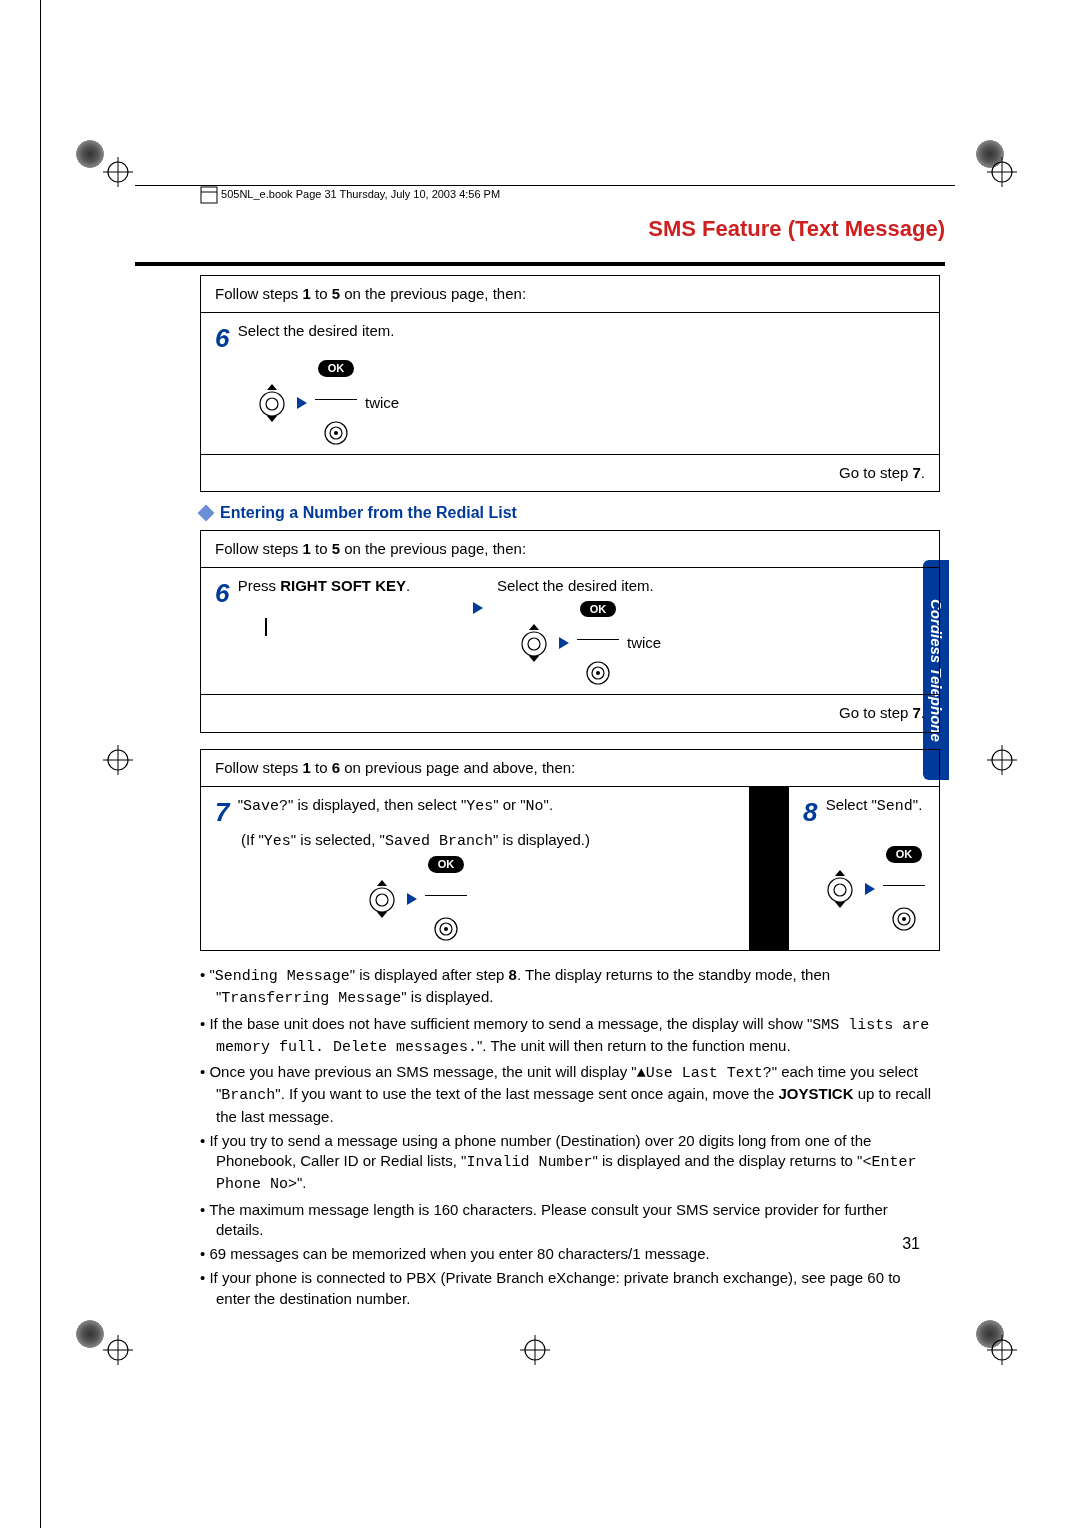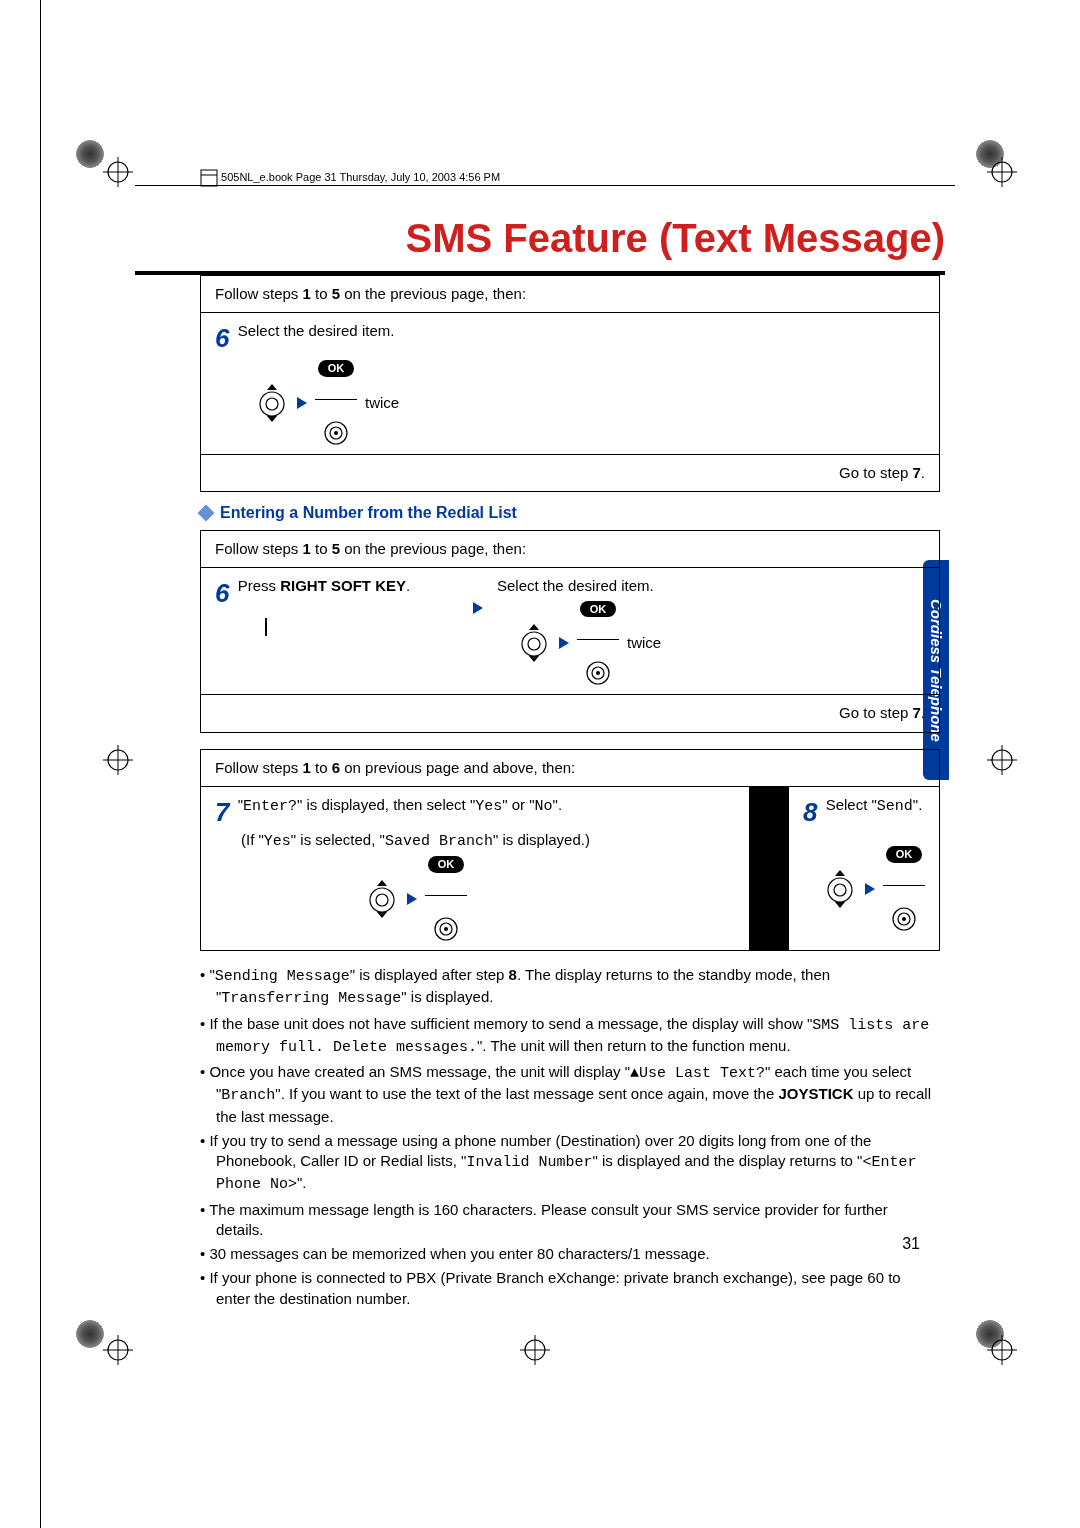--- a/index.html
+++ b/index.html
@@ -37,7 +37,7 @@
   .header-note {
     position: absolute;
     left: 200px;
-    top: 169px;
+    top: 186px;
     font-size: 11px;
     color: #000;
   }

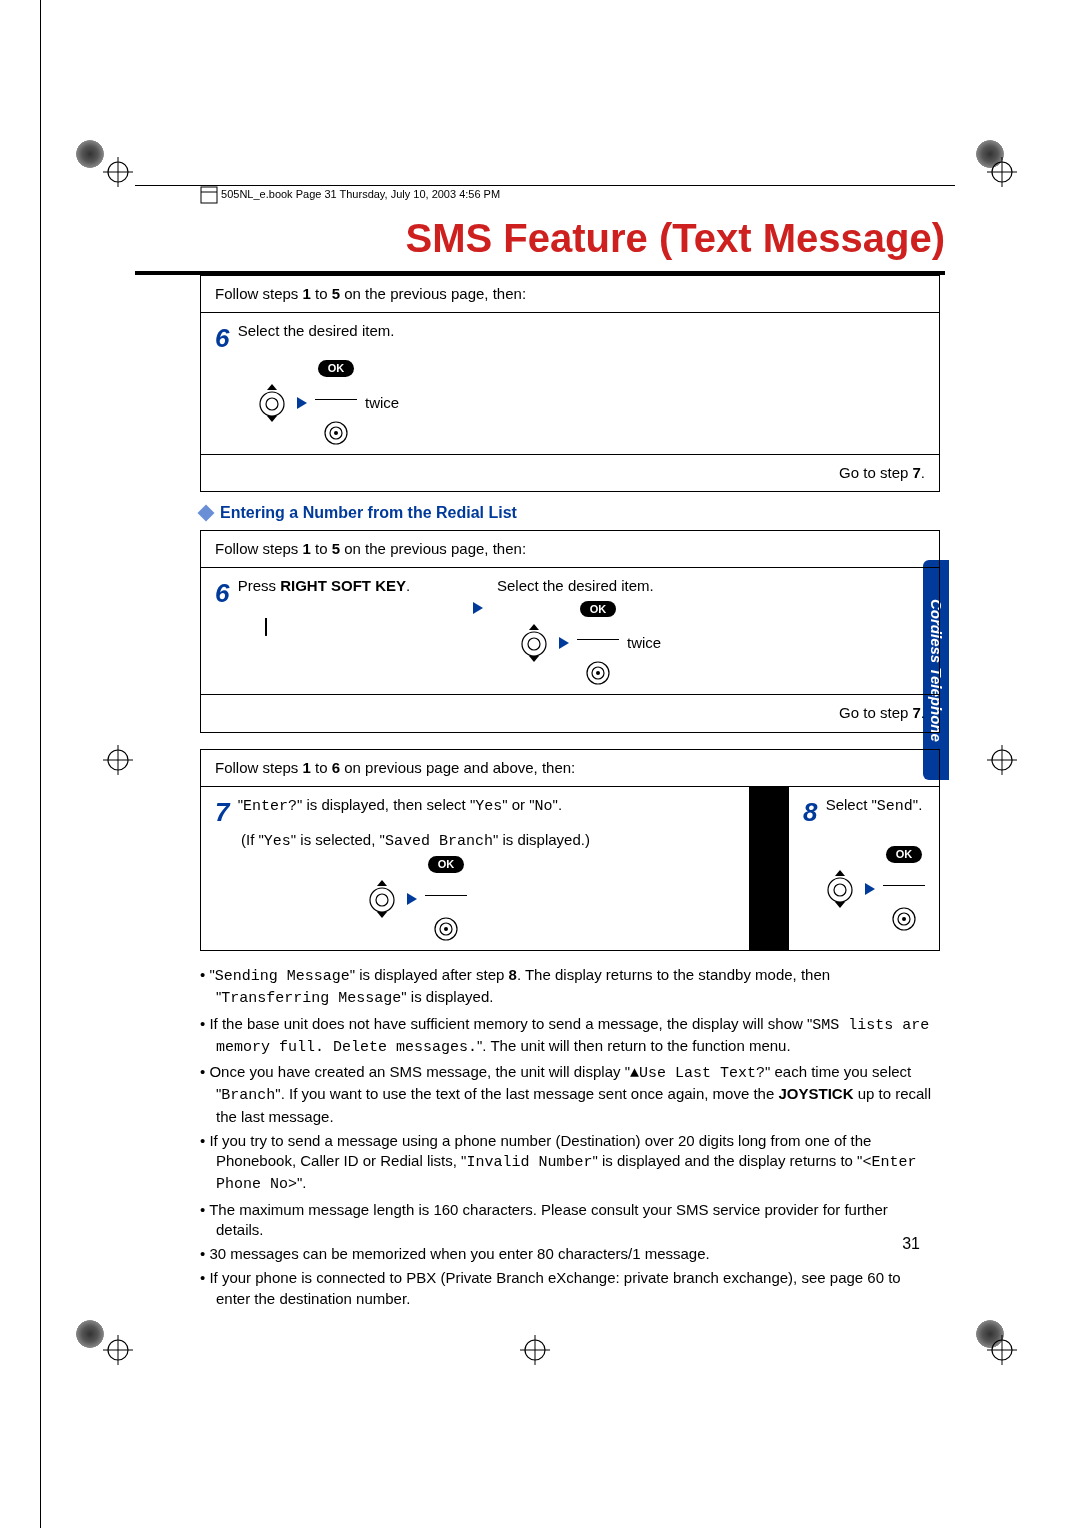--- a/index.html
+++ b/index.html
@@ -56,11 +56,11 @@
     top: 216px;
     width: 810px;
     text-align: right;
-    font-size: 40px;
+    font-size: 22px;
     font-weight: bold;
     color: #cf2020;
     border-bottom: 4px solid #000;
-    padding-bottom: 10px;
+    padding-bottom: 20px;
   }
 
   .content {

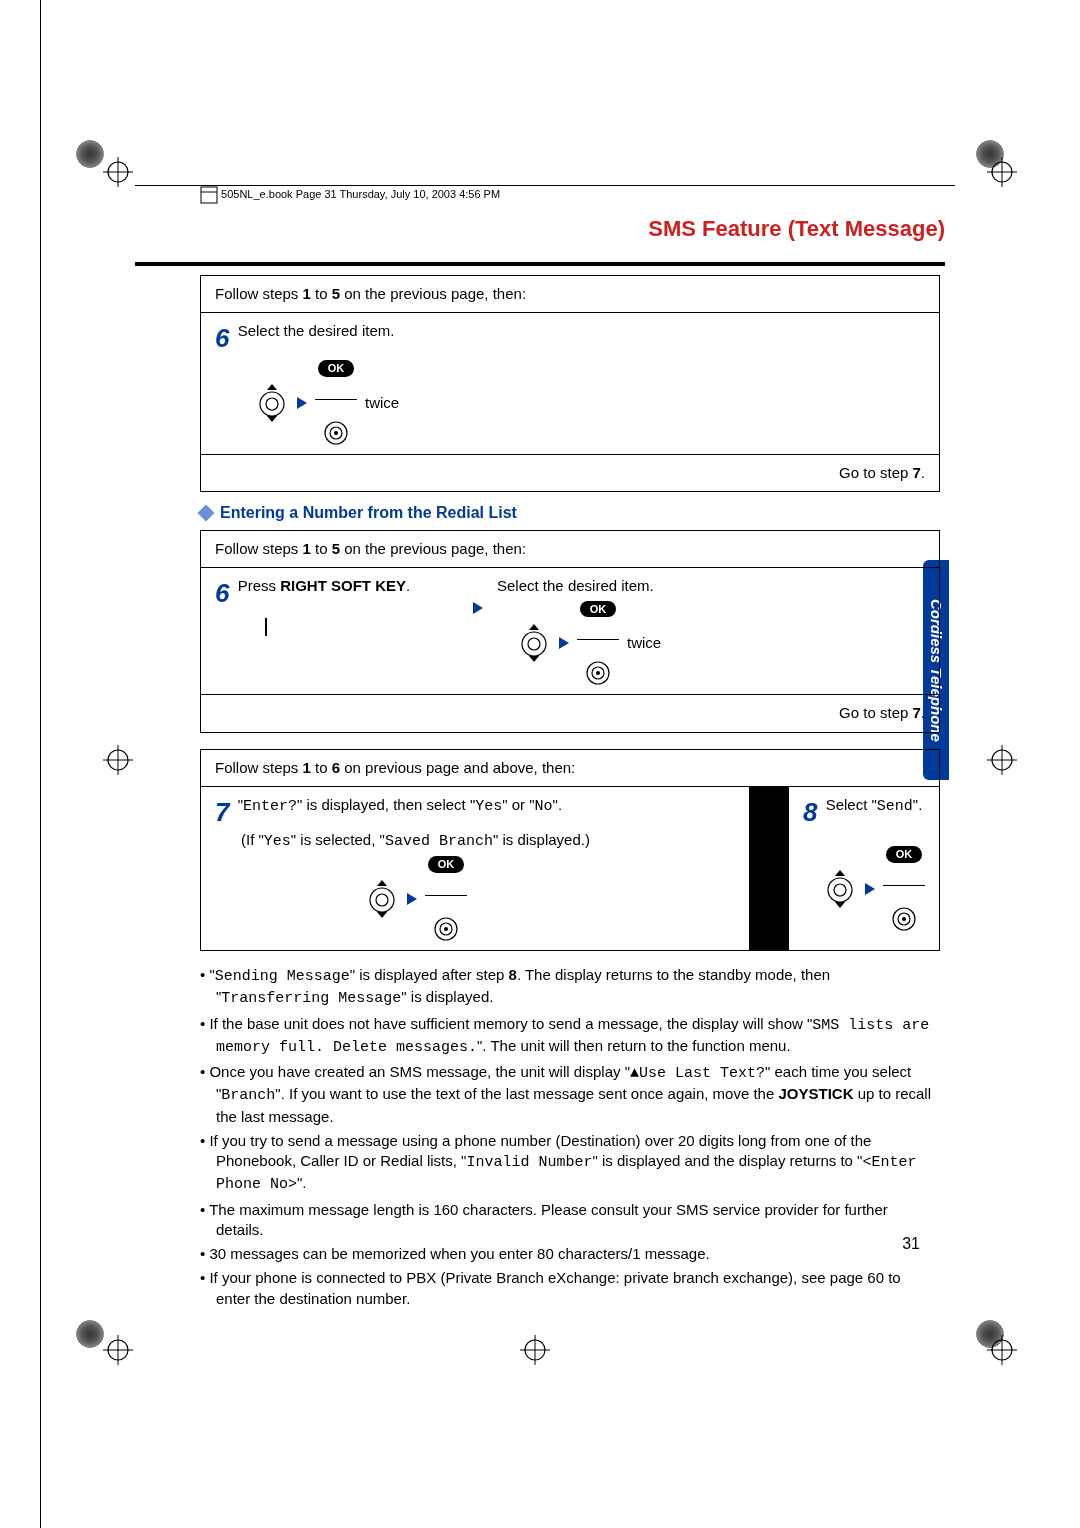--- a/index.html
+++ b/index.html
@@ -363,7 +363,7 @@
       <div style="padding:8px 14px; flex:0 0 520px;">
         <span class="stepnum">7</span>
         <span>
-          <span>"</span><span class="mono">Enter?</span><span>" is displayed, then select "</span><span class="mono">Yes</span><span>" or "</span><span class="mono">No</span><span>".</span>
+          <span>"</span><span class="mono">Save?</span><span>" is displayed, then select "</span><span class="mono">Yes</span><span>" or "</span><span class="mono">No</span><span>".</span>
         </span><br>
         <span style="padding-left:26px; display:inline-block">
           <span>(If "</span><span class="mono">Yes</span><span>" is selected, "</span><span class="mono">Saved Branch</span><span>" is displayed.)</span>

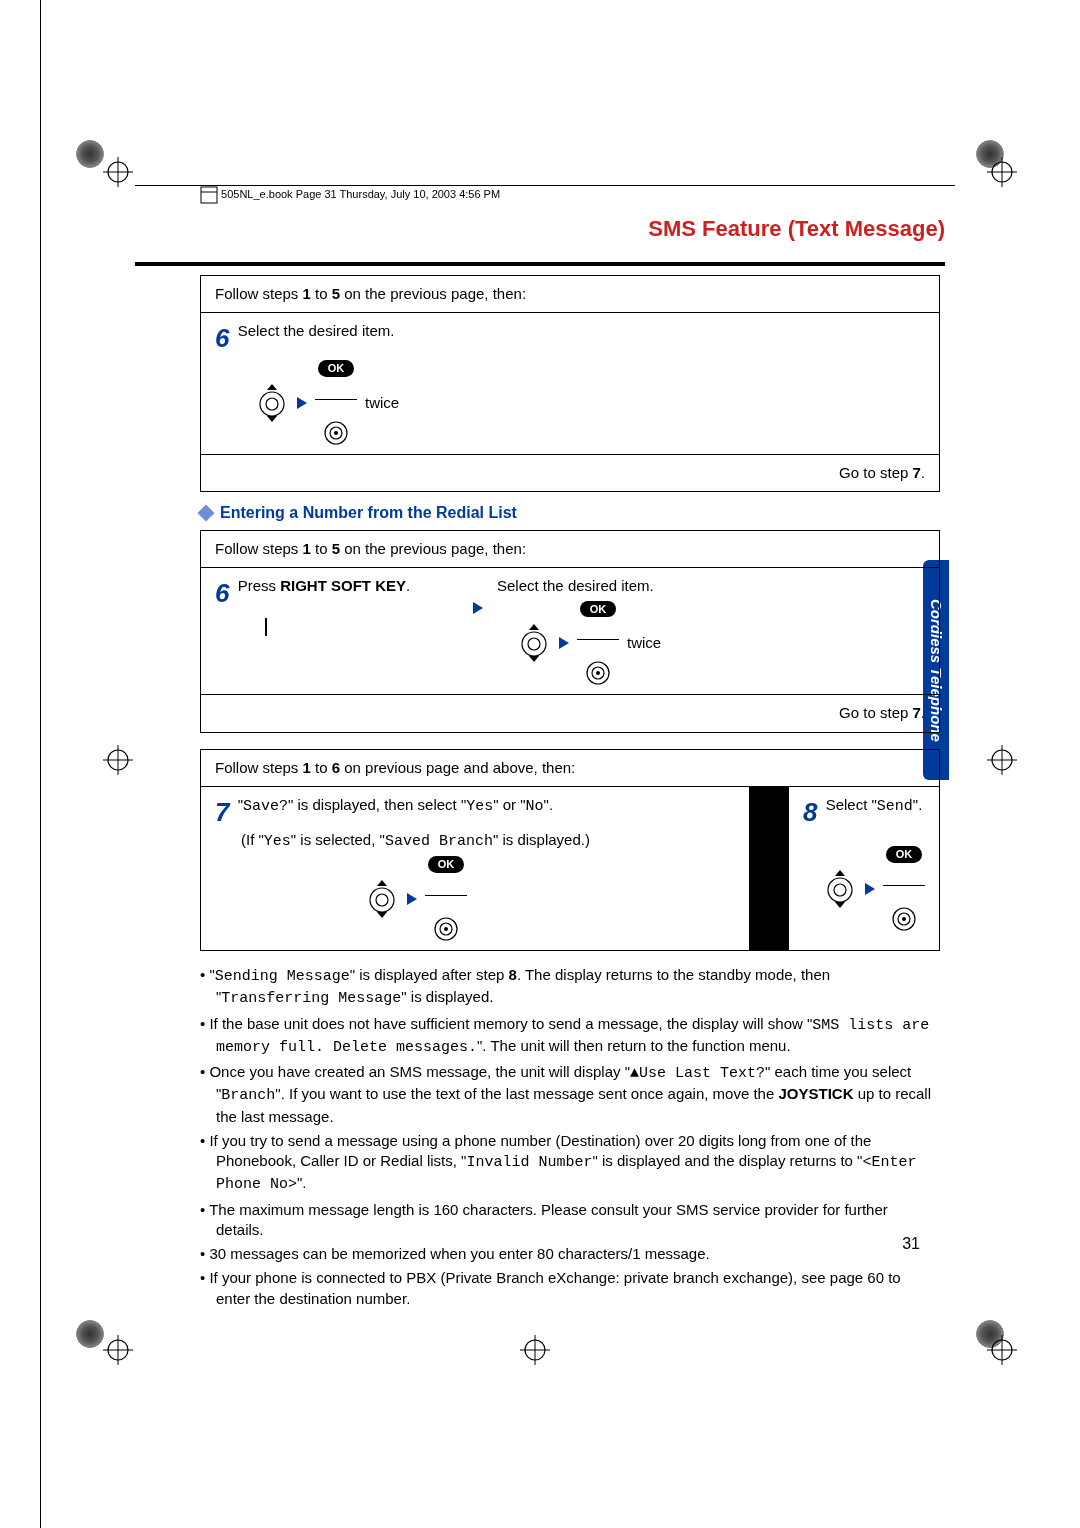--- a/index.html
+++ b/index.html
@@ -423,7 +423,7 @@
       <span>If the base unit does not have sufficient memory to send a message, the display will show "</span><span class="mono">SMS lists are memory full. Delete messages.</span><span>". The unit will then return to the function menu.</span>
     </p>
     <p>
-      <span>Once you have created an SMS message, the unit will display "</span><span class="mono">▲Use Last Text?</span><span>" each time you select "</span><span class="mono">Branch</span><span>". If you want to use the text of the last message sent once again, move the </span><b>JOYSTICK</b><span> up to recall the last message.</span>
+      <span>Once you have previous an SMS message, the unit will display "</span><span class="mono">▲Use Last Text?</span><span>" each time you select "</span><span class="mono">Branch</span><span>". If you want to use the text of the last message sent once again, move the </span><b>JOYSTICK</b><span> up to recall the last message.</span>
     </p>
     <p>
       <span>If you try to send a message using a phone number (Destination) over 20 digits long from one of the Phonebook, Caller ID or Redial lists, "</span><span class="mono">Invalid Number</span><span>" is displayed and the display returns to "</span><span class="mono">&lt;Enter Phone No&gt;</span><span>".</span>

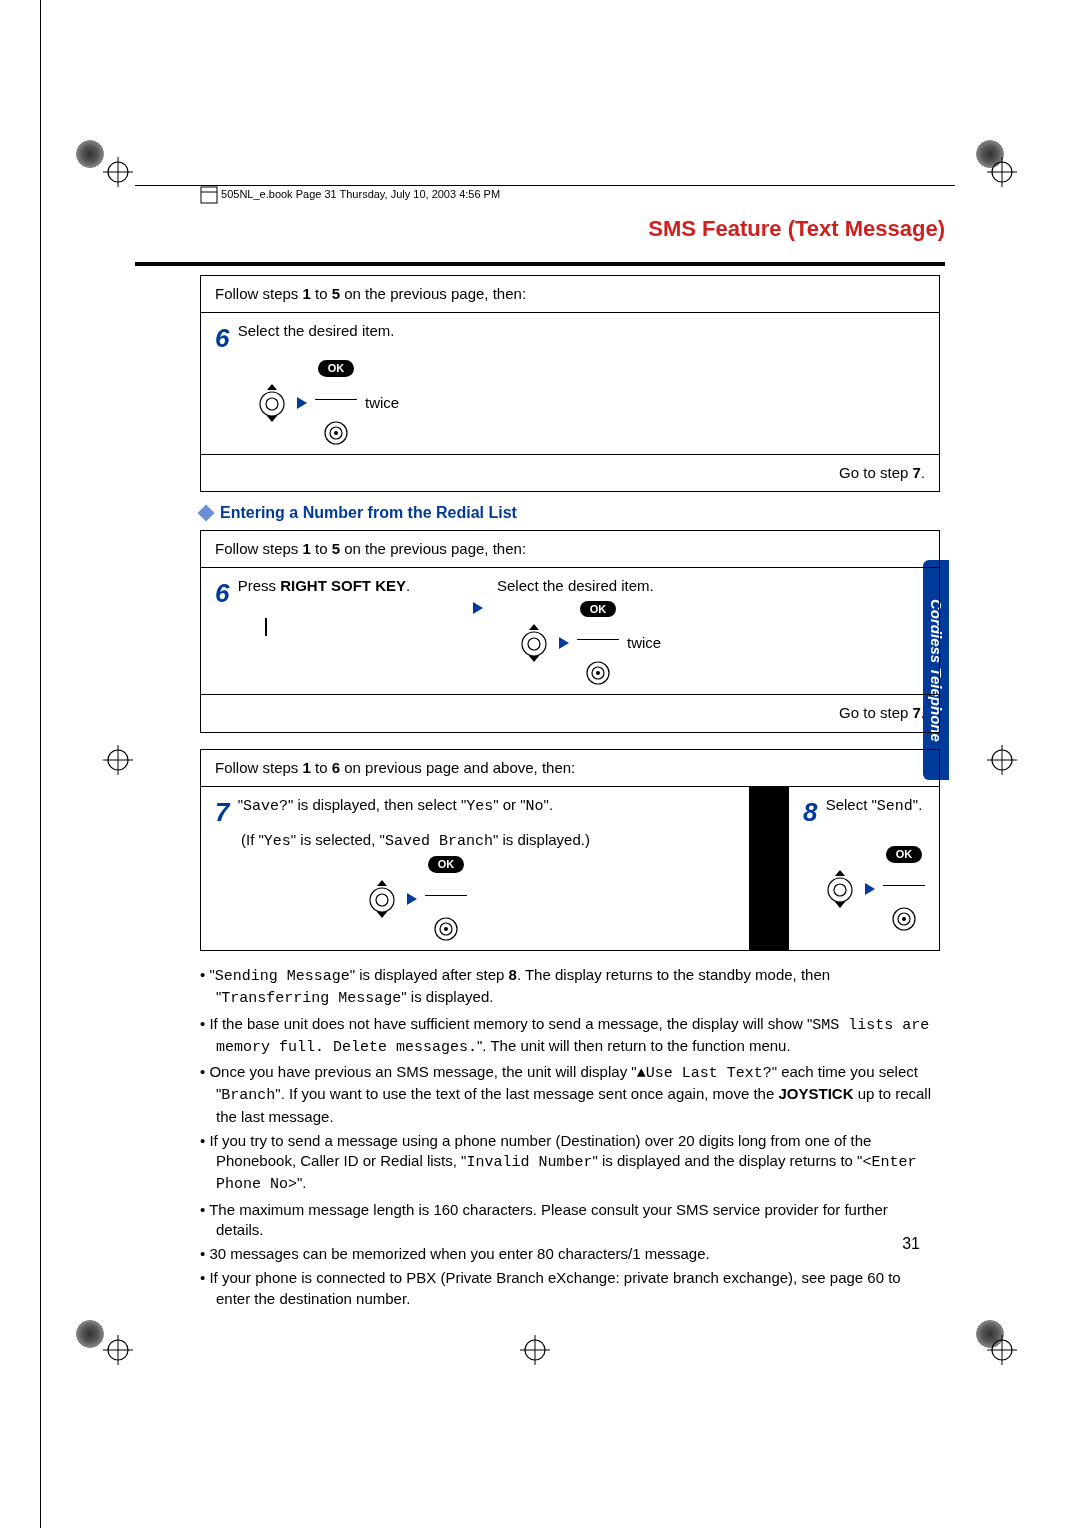--- a/index.html
+++ b/index.html
@@ -429,7 +429,7 @@
       <span>If you try to send a message using a phone number (Destination) over 20 digits long from one of the Phonebook, Caller ID or Redial lists, "</span><span class="mono">Invalid Number</span><span>" is displayed and the display returns to "</span><span class="mono">&lt;Enter Phone No&gt;</span><span>".</span>
     </p>
     <p>The maximum message length is 160 characters. Please consult your SMS service provider for further details.</p>
-    <p>30 messages can be memorized when you enter 80 characters/1 message.</p>
+    <p>69 messages can be memorized when you enter 80 characters/1 message.</p>
     <p>If your phone is connected to PBX (Private Branch eXchange: private branch exchange), see page 60 to enter the destination number.</p>
   </div>
 

